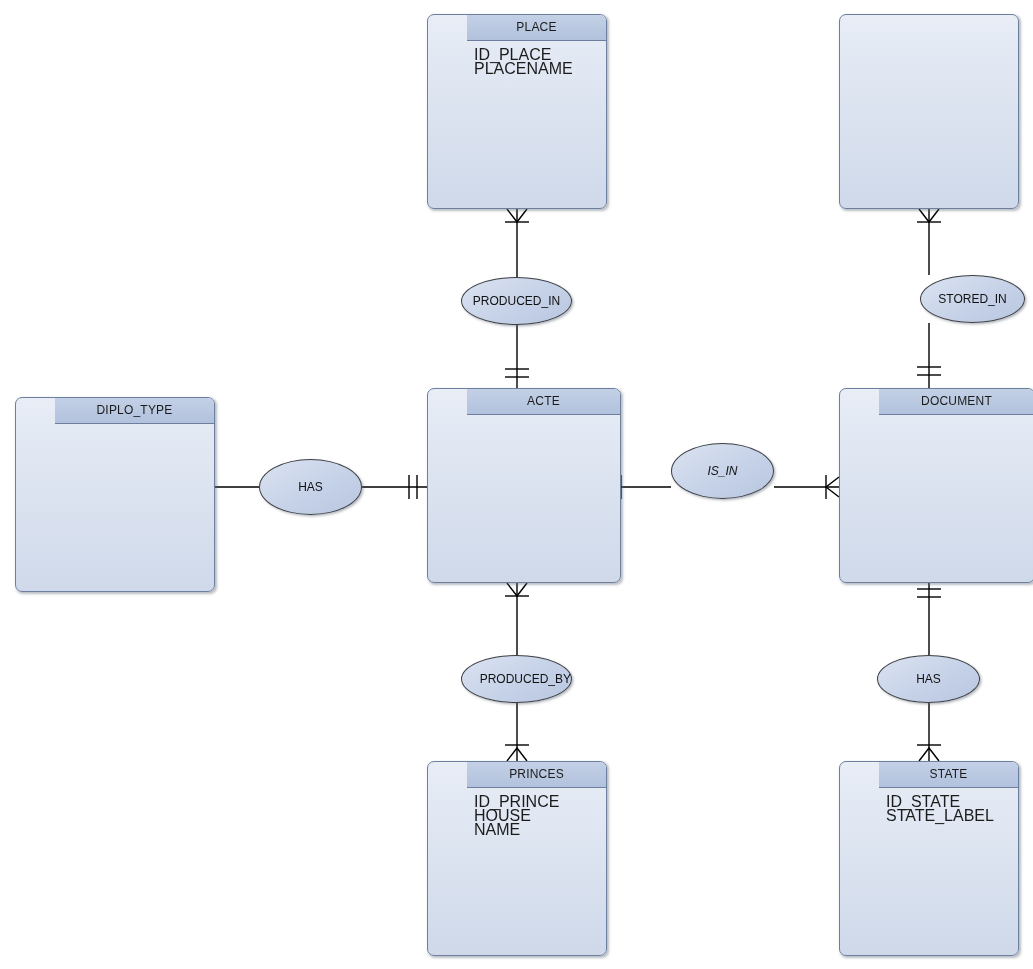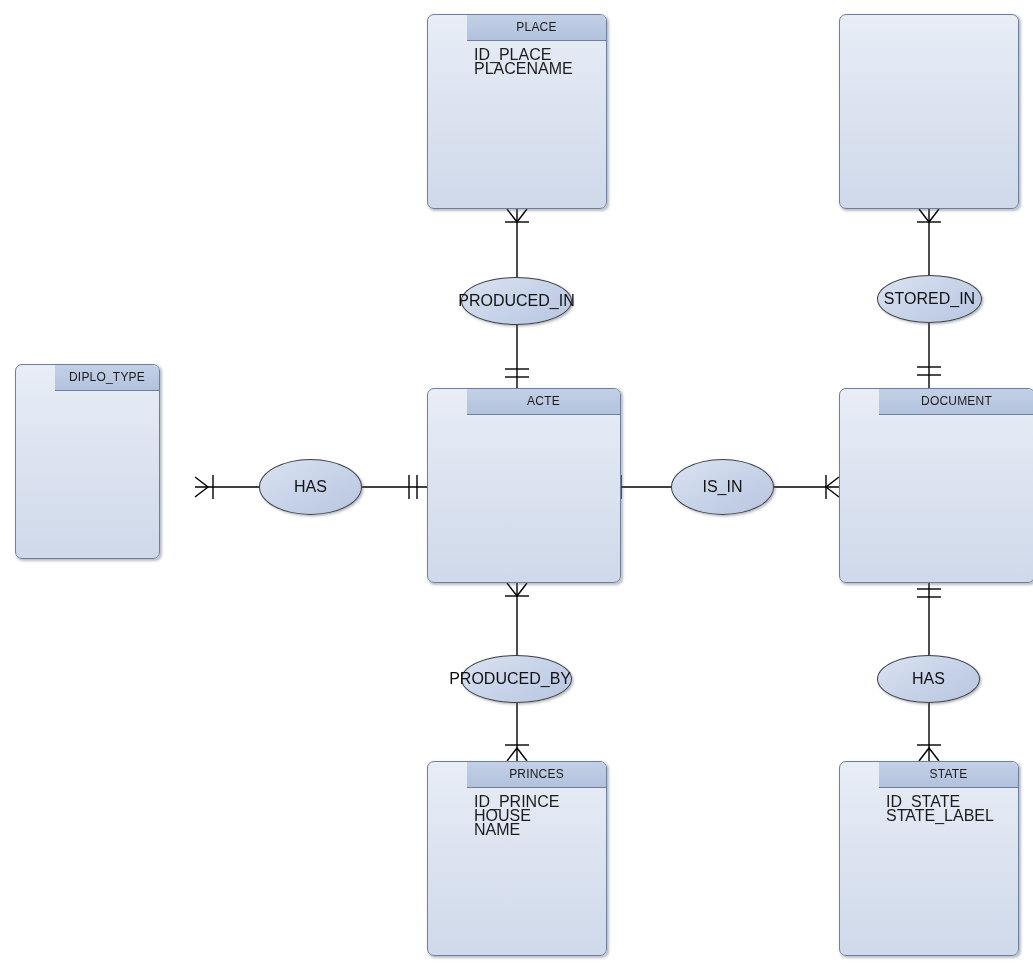--- a/index.html
+++ b/index.html
@@ -69,7 +69,7 @@
     justify-content: center;
   }
   .relationship-label {
-    font-size: 16px;
+    font-size: 12px;
     color: #111;
     white-space: nowrap;
   }

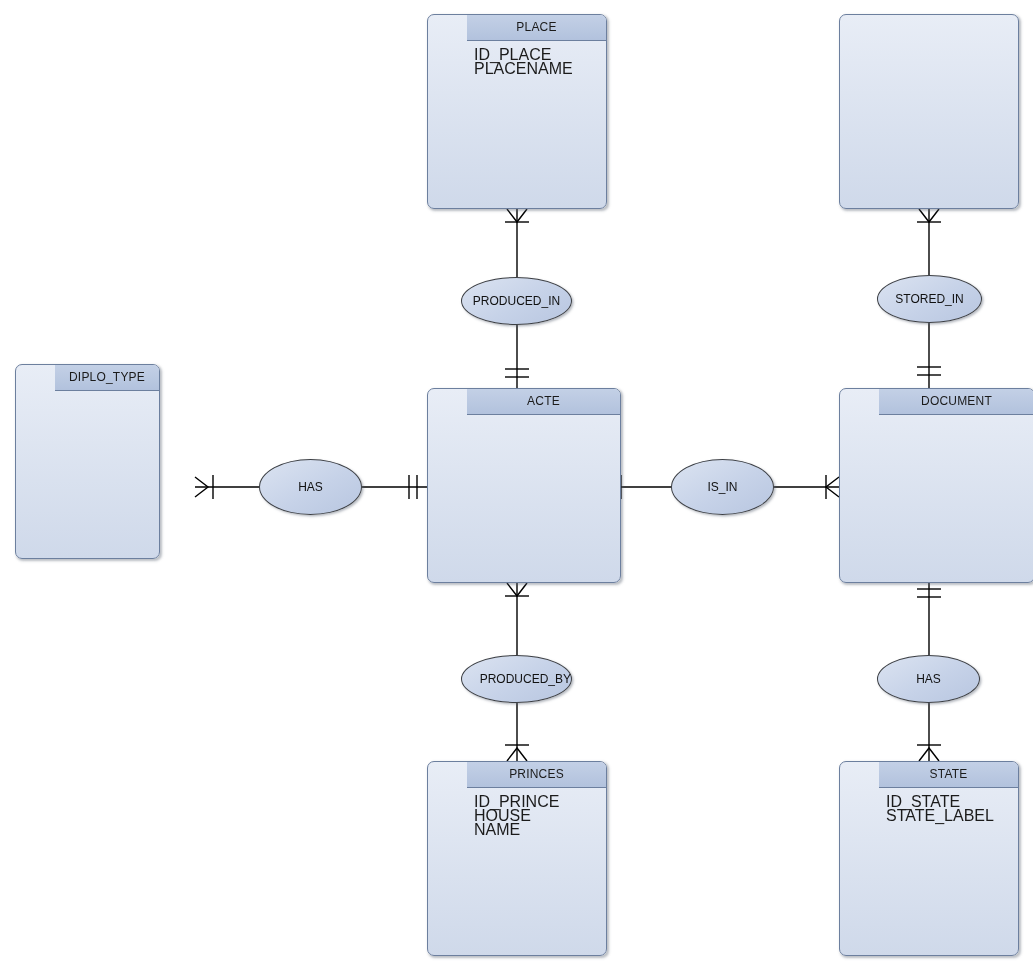--- a/index.html
+++ b/index.html
@@ -198,7 +198,7 @@
     <span class="relationship-label">PRODUCED_IN</span>
   </div>
 
-  <div class="relationship" id="rel-stored_in" style="left: 877px; top: 275px; width: 105px; height: 48px;">
+  <div class="relationship" id="rel-stored_in" style="left: 920px; top: 275px; width: 105px; height: 48px;">
     <span class="relationship-label">STORED_IN</span>
   </div>
 

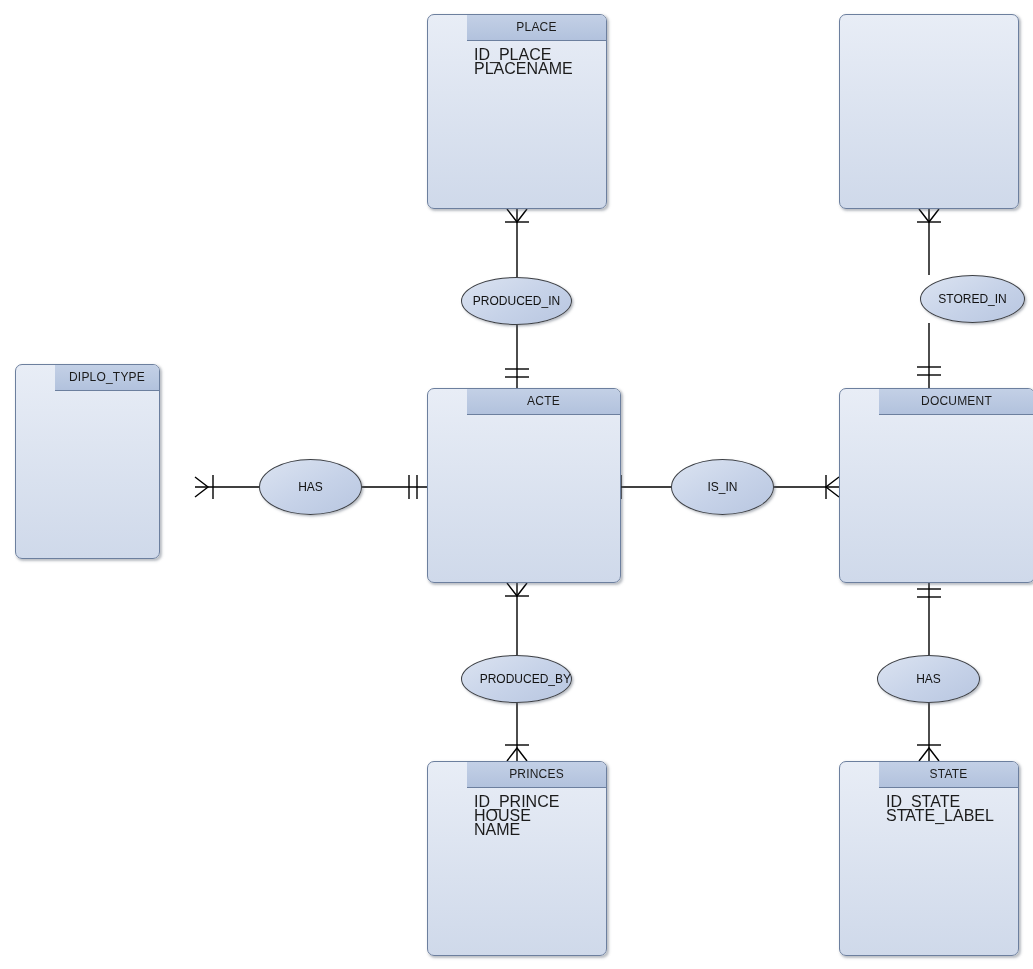--- a/index.html
+++ b/index.html
@@ -165,7 +165,7 @@
   <div class="entity" id="entity-archives" style="left: 839px; top: 14px; width: 180px; height: 195px;">
   </div>
 
-  <div class="entity" id="entity-diplo_type" style="left: 15px; top: 364px; width: 145px; height: 195px;">
+  <div class="entity" id="entity-diplo_type" style="left: 15px; top: 397px; width: 200px; height: 195px;">
     <div class="entity-header">DIPLO_TYPE</div>
   </div>
 

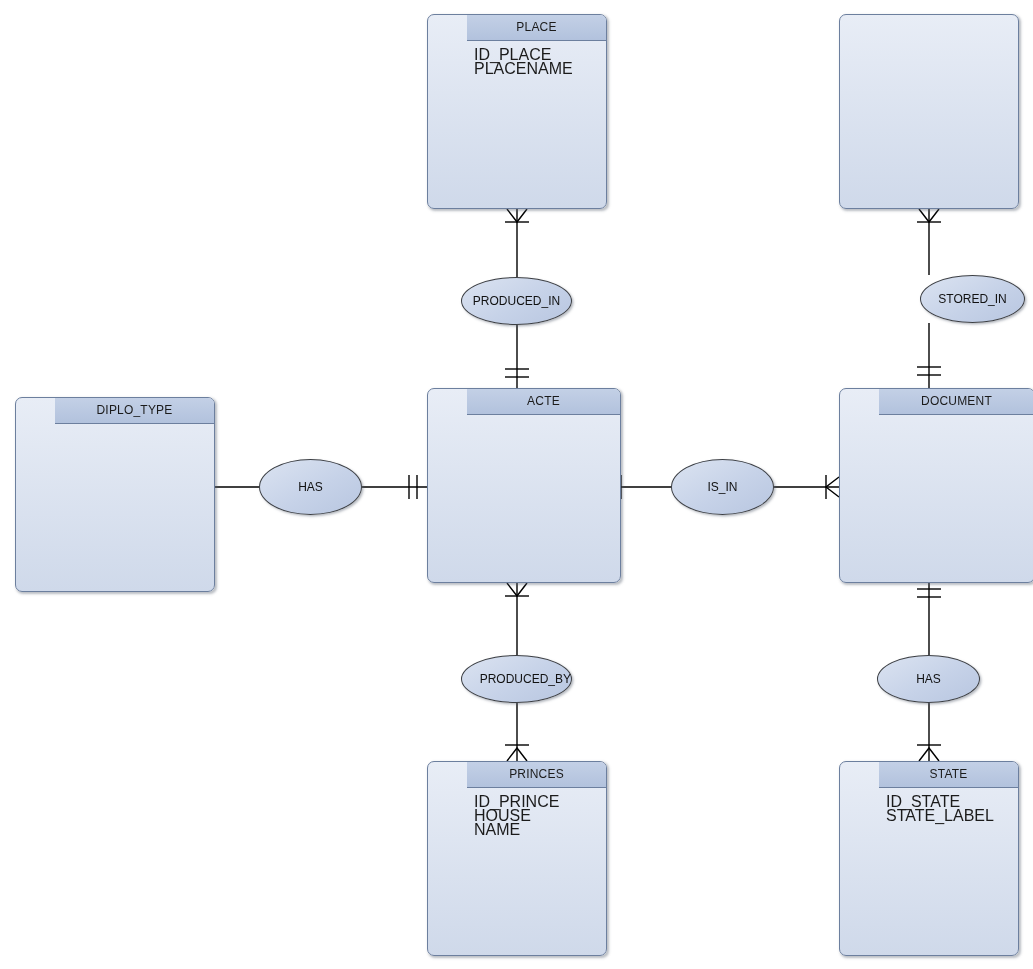--- a/index.html
+++ b/index.html
@@ -206,7 +206,7 @@
     <span class="relationship-label">HAS</span>
   </div>
 
-  <div class="relationship" id="rel-is_in" style="left: 671px; top: 459px; width: 103px; height: 56px;">
+  <div class="relationship" id="rel-is_in" style="left: 671px; top: 443px; width: 103px; height: 56px; font-style: italic;">
     <span class="relationship-label">IS_IN</span>
   </div>
 

